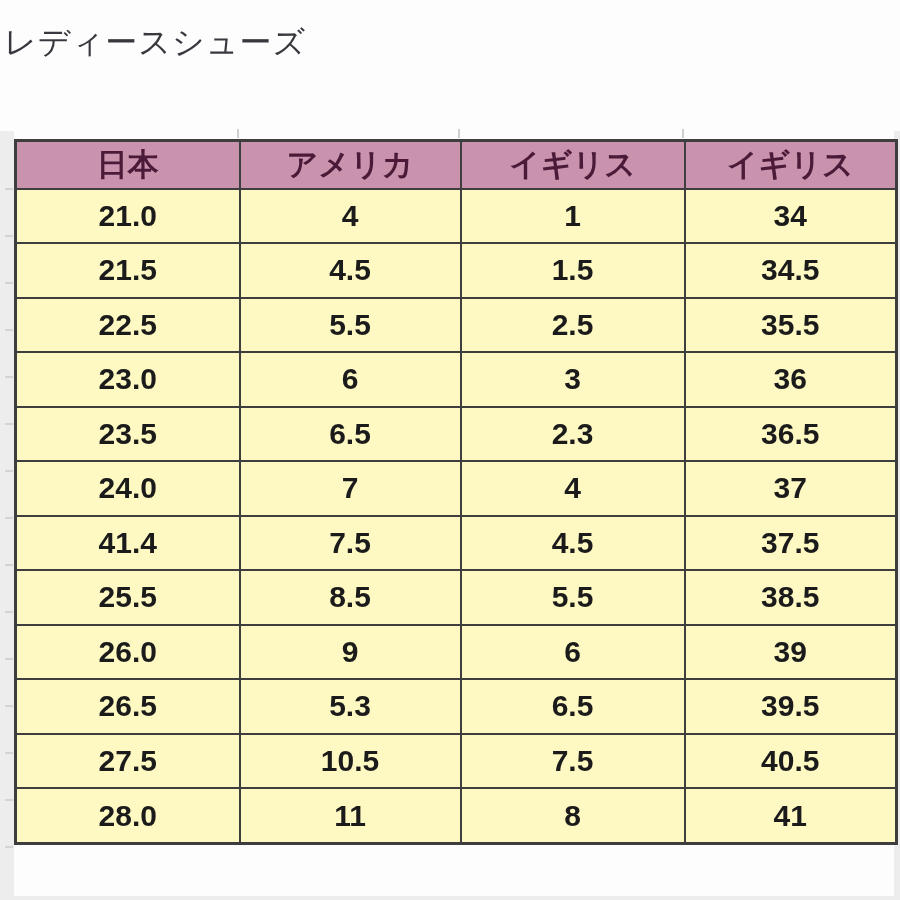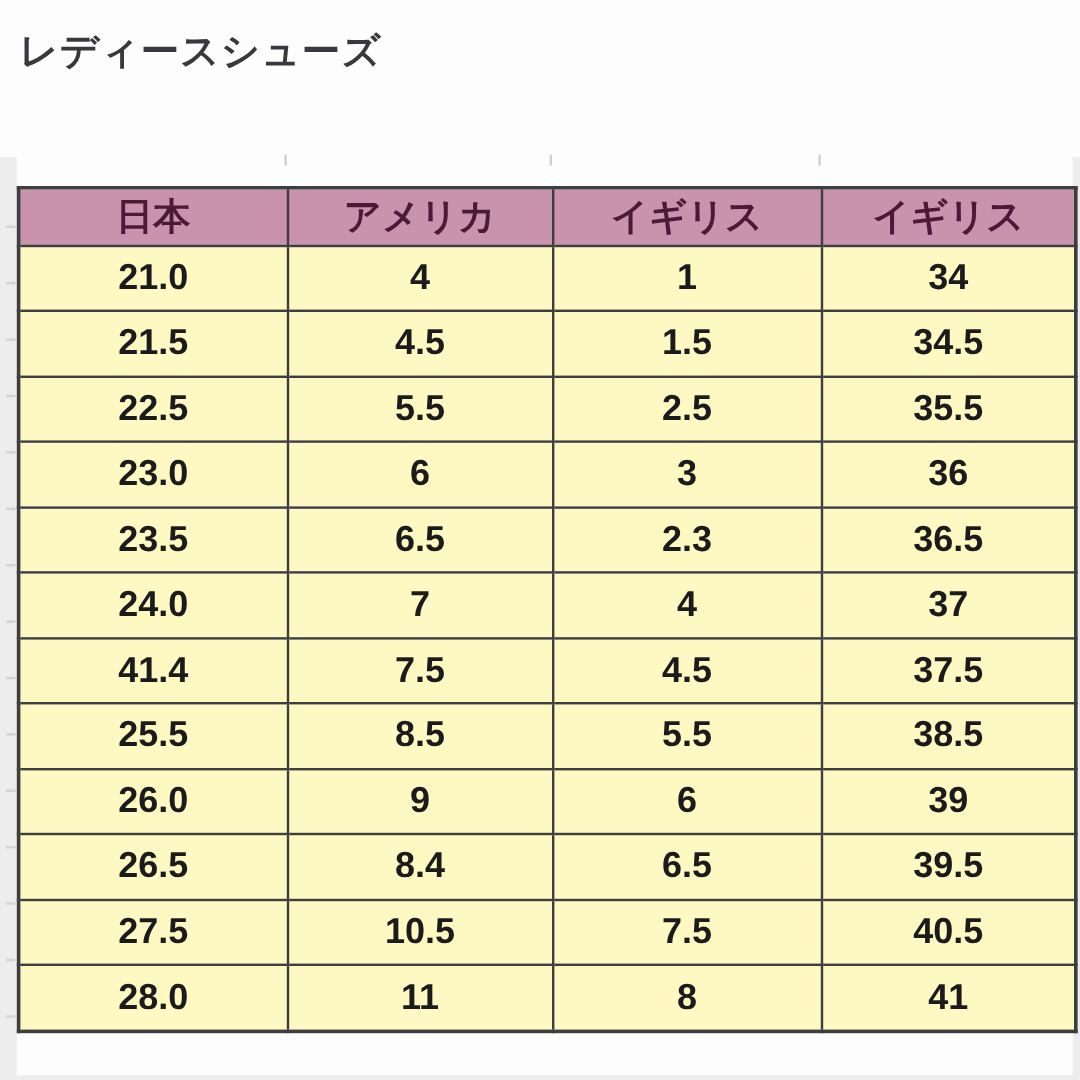--- a/index.html
+++ b/index.html
@@ -19,10 +19,10 @@
   }
   .page-title{
     position:absolute;
-    left:16px;top:25px;
+    left:4px;top:25px;
     margin:0;
     font-size:32px;
-    font-weight:700;
+    font-weight:400;
     letter-spacing:1px;
     color:#38383f;
     line-height:1.1;

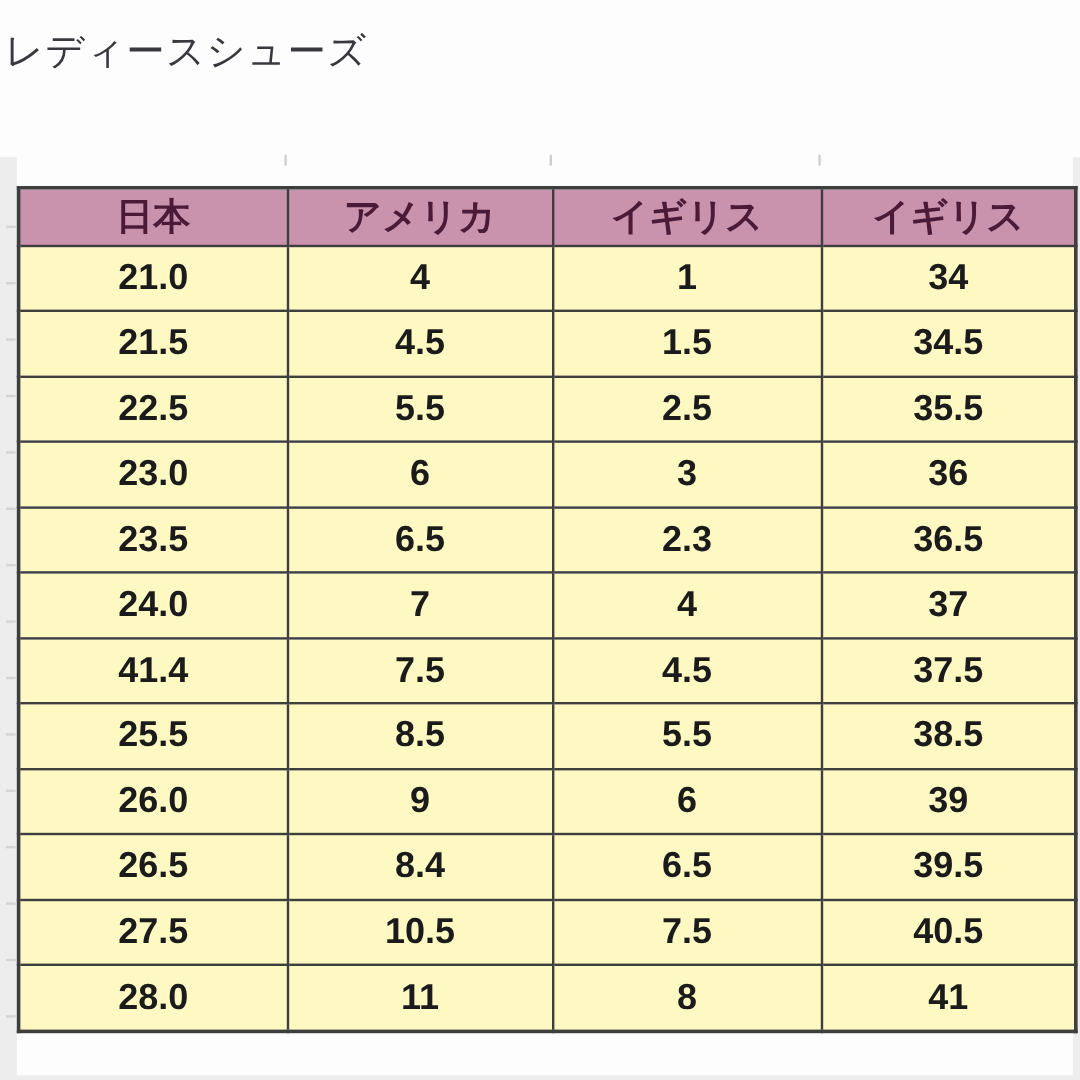--- a/index.html
+++ b/index.html
@@ -30,7 +30,7 @@
   }
   .table-wrap{
     position:absolute;
-    left:14px;top:155px;
+    left:14px;top:139px;
     width:884px;height:706px;
   }
   table{

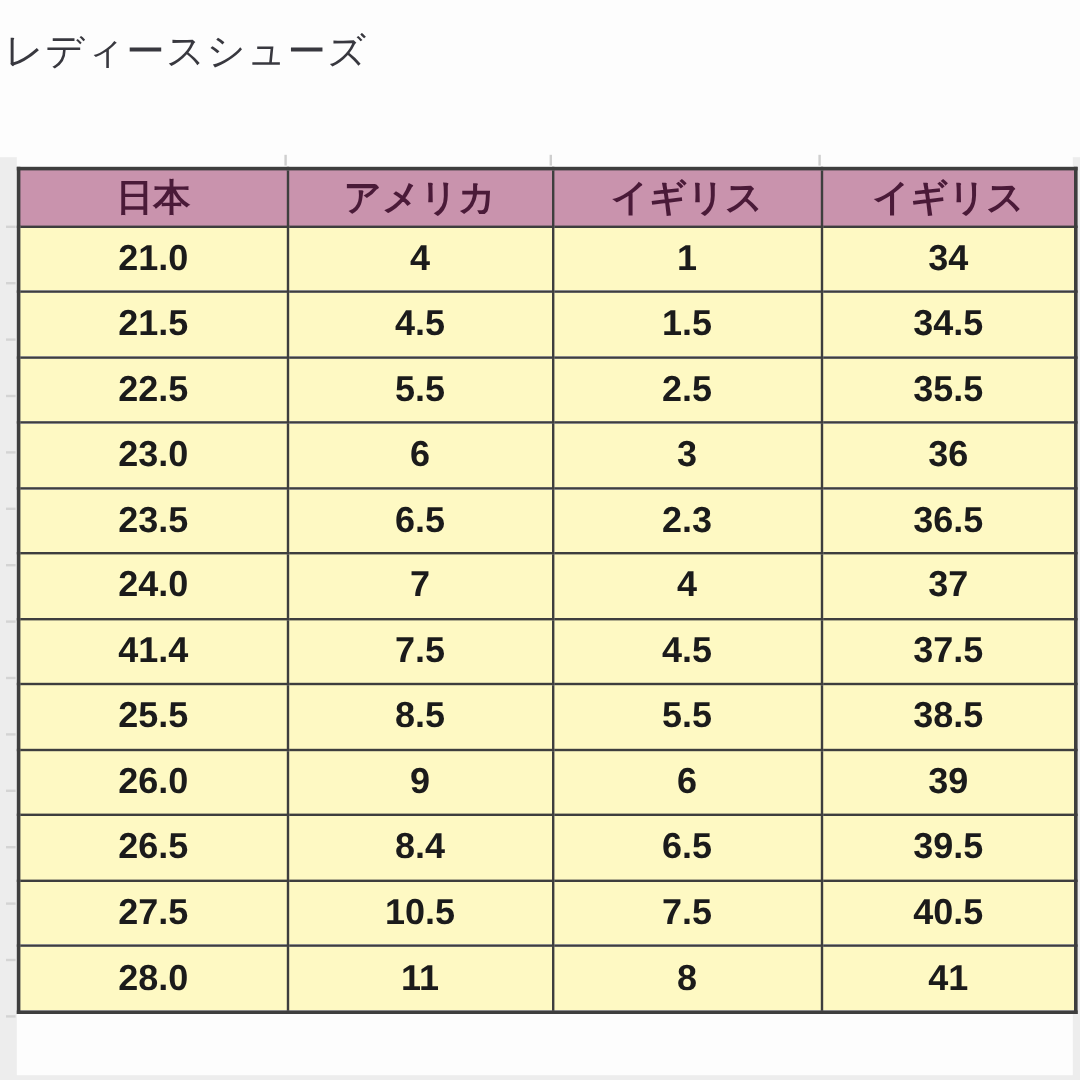--- a/index.html
+++ b/index.html
@@ -172,7 +172,7 @@
         </tr>
         <tr>
           <td>26.5</td>
-          <td>8.4</td>
+          <td>5.3</td>
           <td>6.5</td>
           <td>39.5</td>
         </tr>

